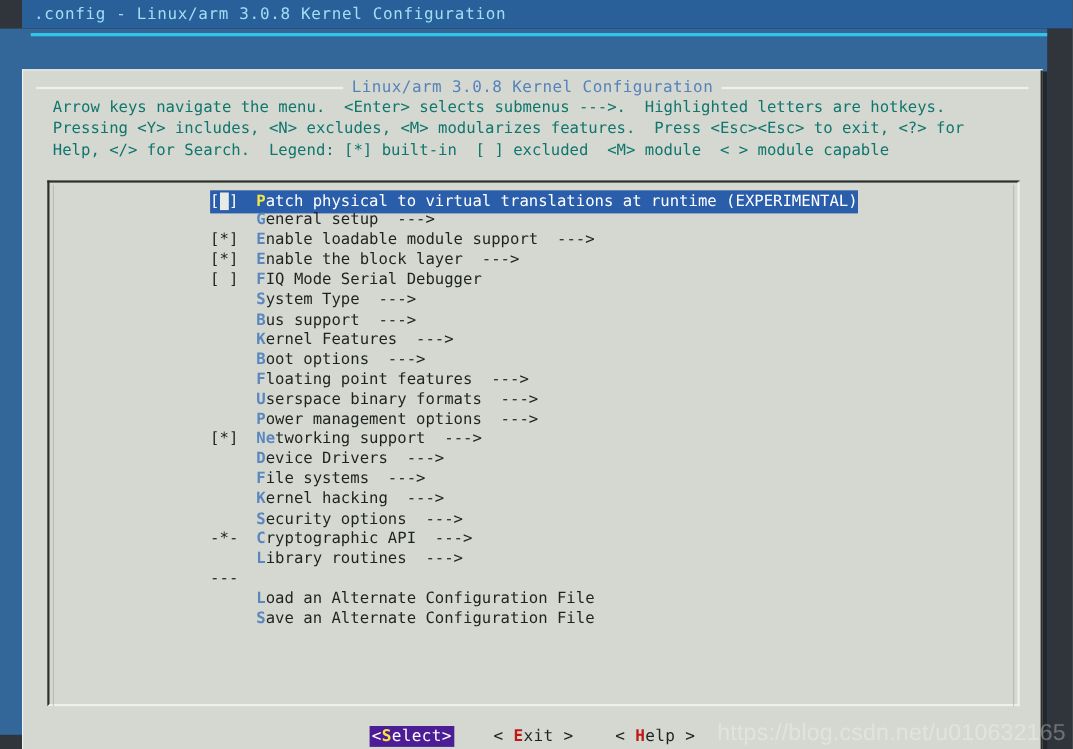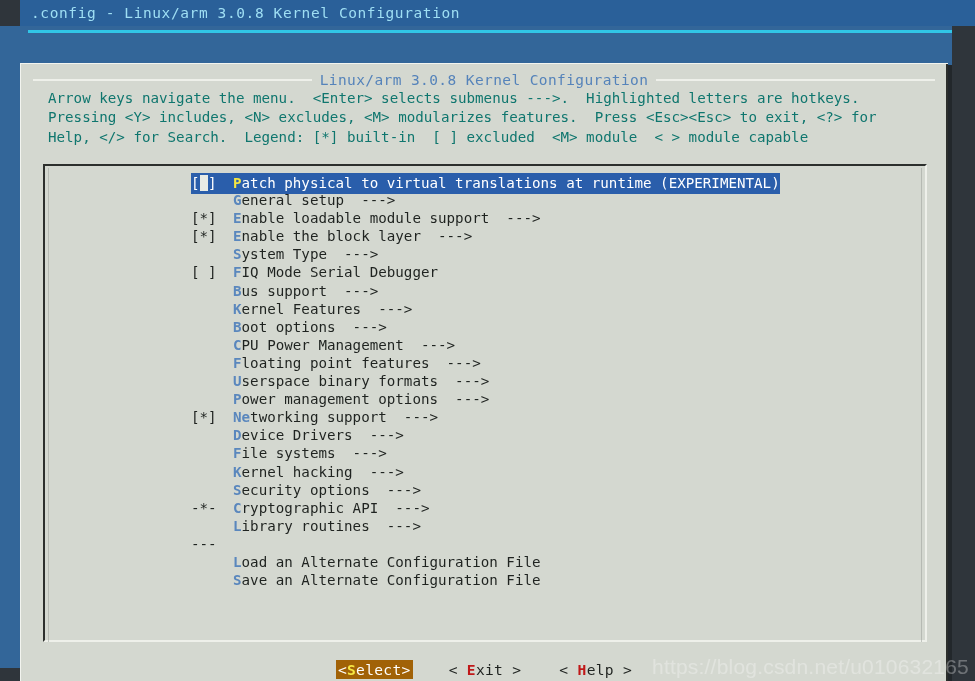--- a/index.html
+++ b/index.html
@@ -285,8 +285,8 @@
               <div class="menu-row"><span class=""><span class="mark">     </span><span class="hot">G</span><span class="rest">eneral setup</span><span class="arrow">  ---&gt;</span></span></div>
               <div class="menu-row"><span class=""><span class="mark">[*]  </span><span class="hot">E</span><span class="rest">nable loadable module support</span><span class="arrow">  ---&gt;</span></span></div>
               <div class="menu-row"><span class=""><span class="mark">[*]  </span><span class="hot">E</span><span class="rest">nable the block layer</span><span class="arrow">  ---&gt;</span></span></div>
+              <div class="menu-row"><span class=""><span class="mark">[ ]  </span><span class="hot">F</span><span class="rest">IQ Mode Serial Debugger</span></span></div>
               <div class="menu-row"><span class=""><span class="mark">     </span><span class="hot">S</span><span class="rest">ystem Type</span><span class="arrow">  ---&gt;</span></span></div>
-              <div class="menu-row"><span class=""><span class="mark">[ ]  </span><span class="hot">F</span><span class="rest">IQ Mode Serial Debugger</span></span></div>
               <div class="menu-row"><span class=""><span class="mark">     </span><span class="hot">B</span><span class="rest">us support</span><span class="arrow">  ---&gt;</span></span></div>
               <div class="menu-row"><span class=""><span class="mark">     </span><span class="hot">K</span><span class="rest">ernel Features</span><span class="arrow">  ---&gt;</span></span></div>
               <div class="menu-row"><span class=""><span class="mark">     </span><span class="hot">B</span><span class="rest">oot options</span><span class="arrow">  ---&gt;</span></span></div>

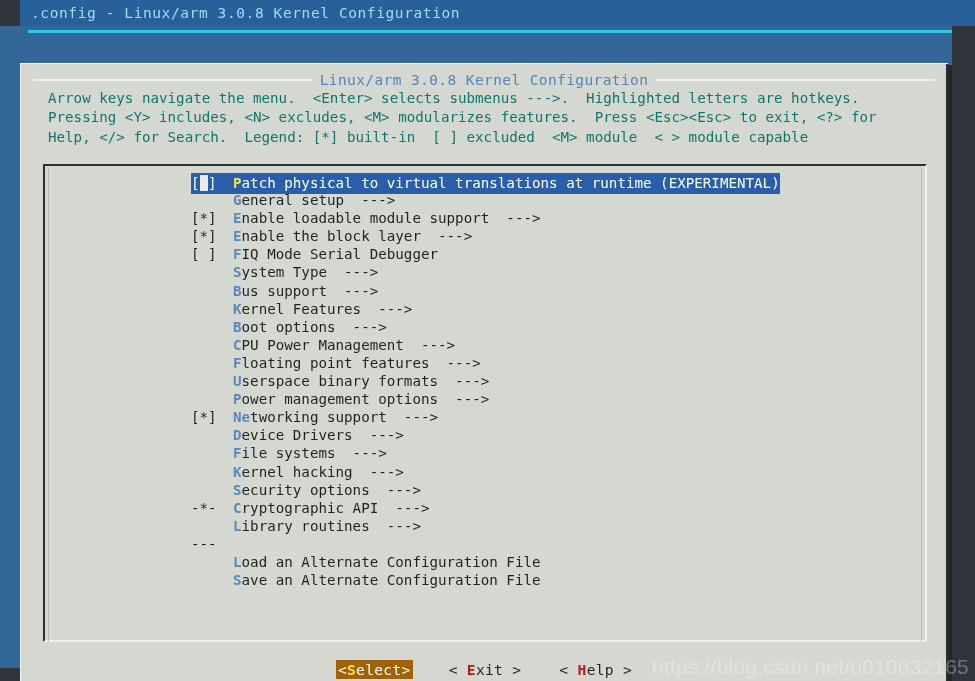--- a/index.html
+++ b/index.html
@@ -290,7 +290,6 @@
               <div class="menu-row"><span class=""><span class="mark">     </span><span class="hot">B</span><span class="rest">us support</span><span class="arrow">  ---&gt;</span></span></div>
               <div class="menu-row"><span class=""><span class="mark">     </span><span class="hot">K</span><span class="rest">ernel Features</span><span class="arrow">  ---&gt;</span></span></div>
               <div class="menu-row"><span class=""><span class="mark">     </span><span class="hot">B</span><span class="rest">oot options</span><span class="arrow">  ---&gt;</span></span></div>
-              <div class="menu-row"><span class=""><span class="mark">     </span><span class="hot">C</span><span class="rest">PU Power Management</span><span class="arrow">  ---&gt;</span></span></div>
               <div class="menu-row"><span class=""><span class="mark">     </span><span class="hot">F</span><span class="rest">loating point features</span><span class="arrow">  ---&gt;</span></span></div>
               <div class="menu-row"><span class=""><span class="mark">     </span><span class="hot">U</span><span class="rest">serspace binary formats</span><span class="arrow">  ---&gt;</span></span></div>
               <div class="menu-row"><span class=""><span class="mark">     </span><span class="hot">P</span><span class="rest">ower management options</span><span class="arrow">  ---&gt;</span></span></div>

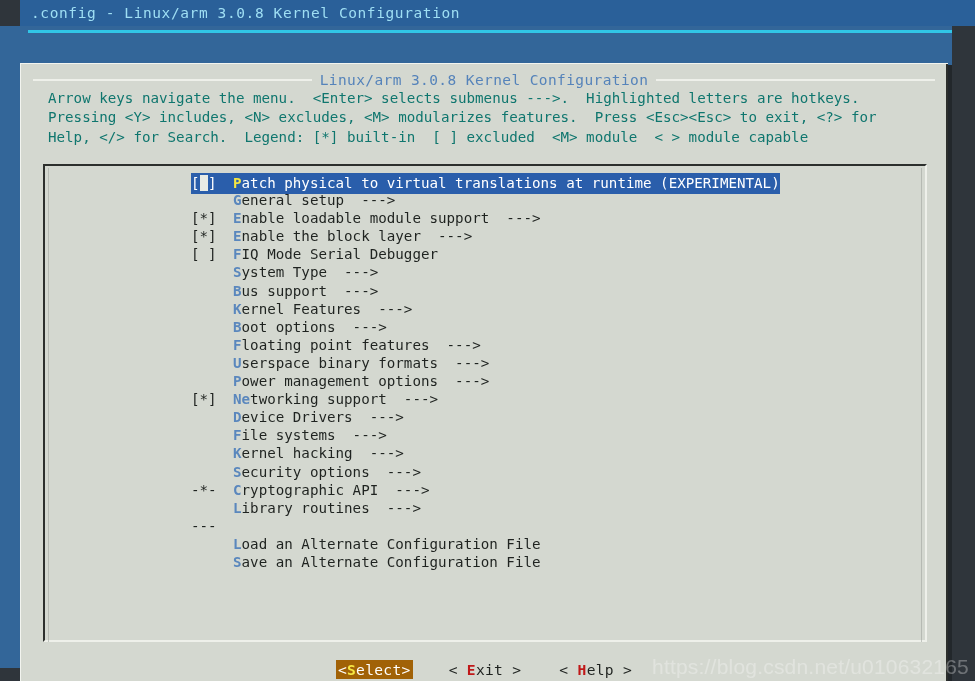--- a/index.html
+++ b/index.html
@@ -229,7 +229,7 @@
     letter-spacing: 0.3px;
   }
   .btn.active {
-    background: #a16207;
+    background: #4c1d95;
     color: #ffffff;
   }
   .btn.active .btn-hot { color: #f5e642; font-weight: bold; }

